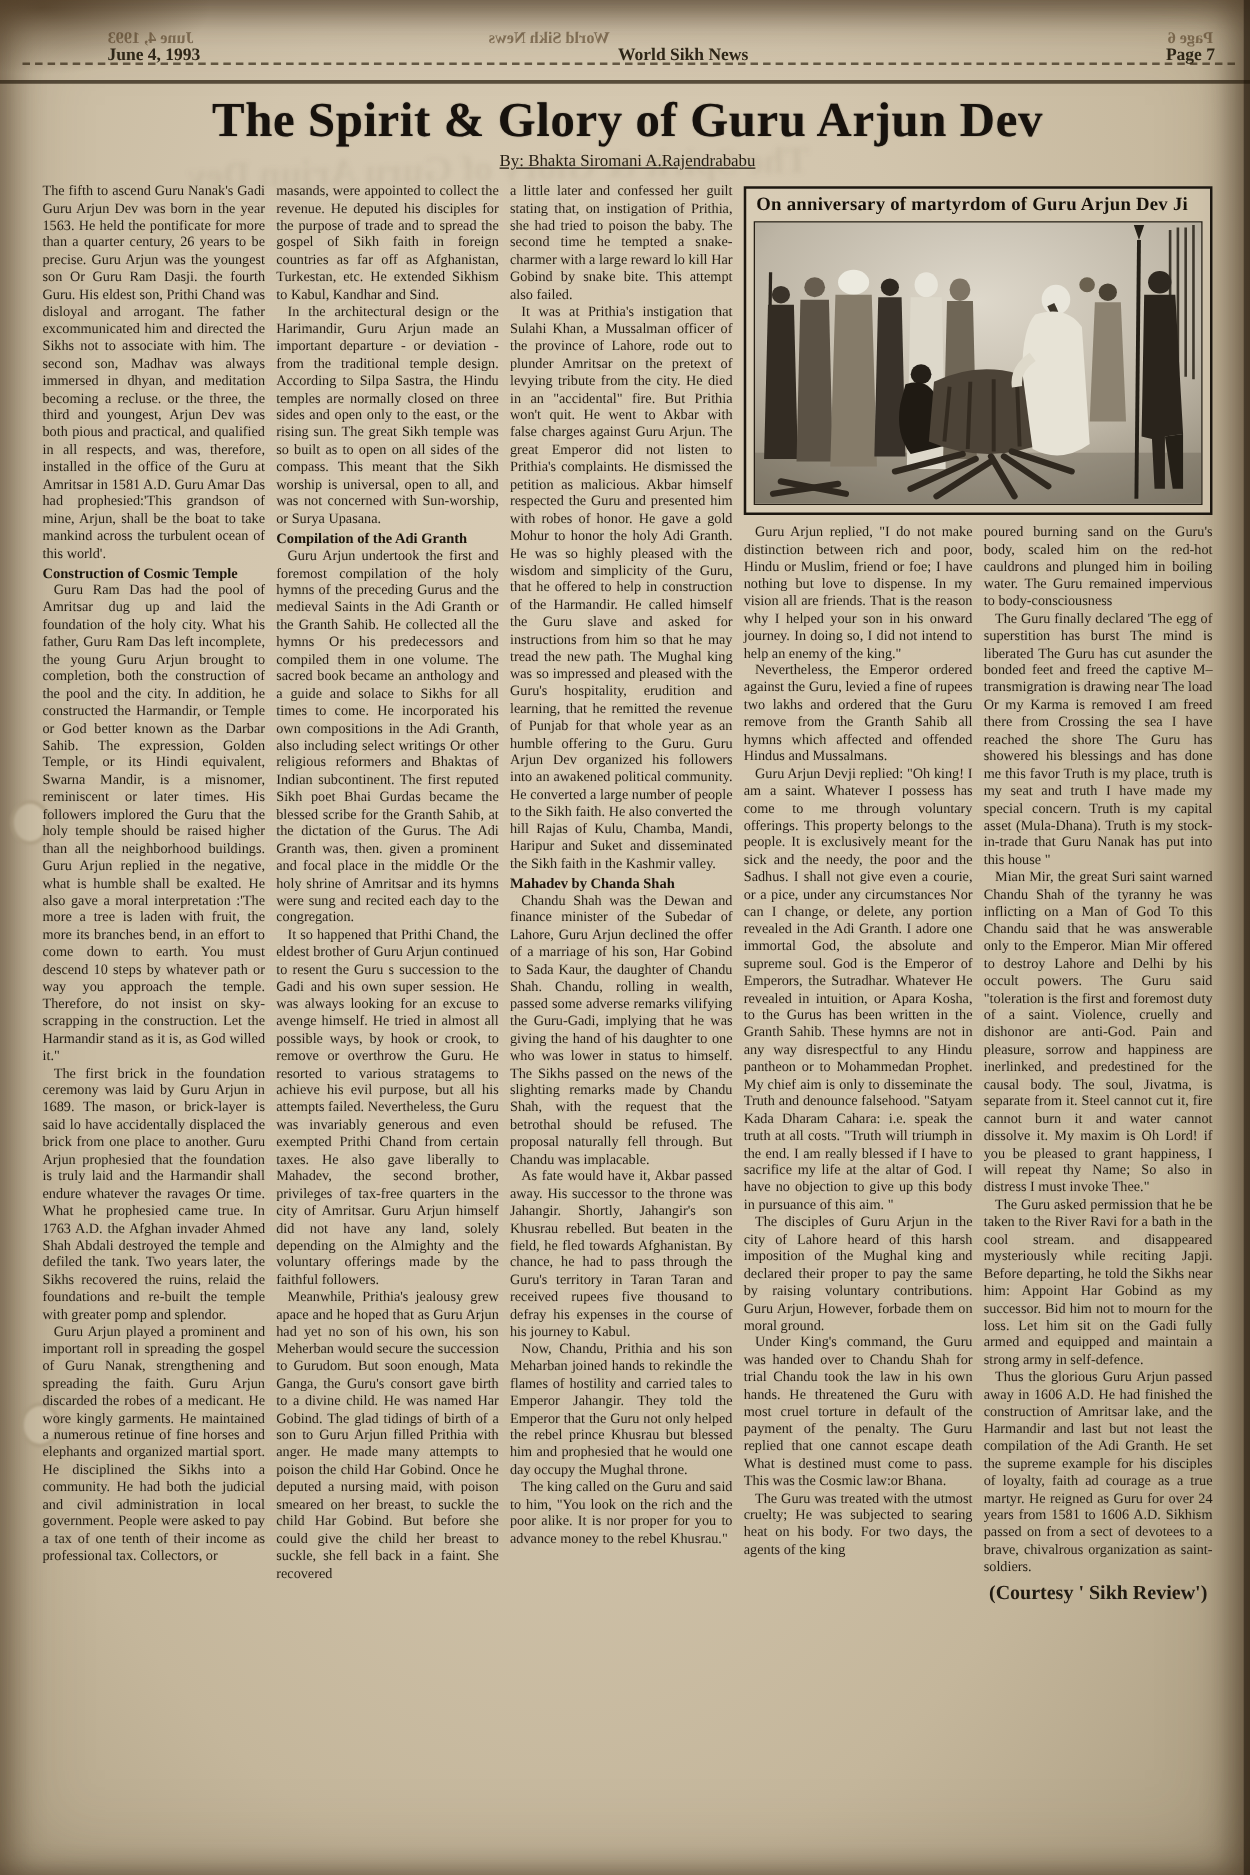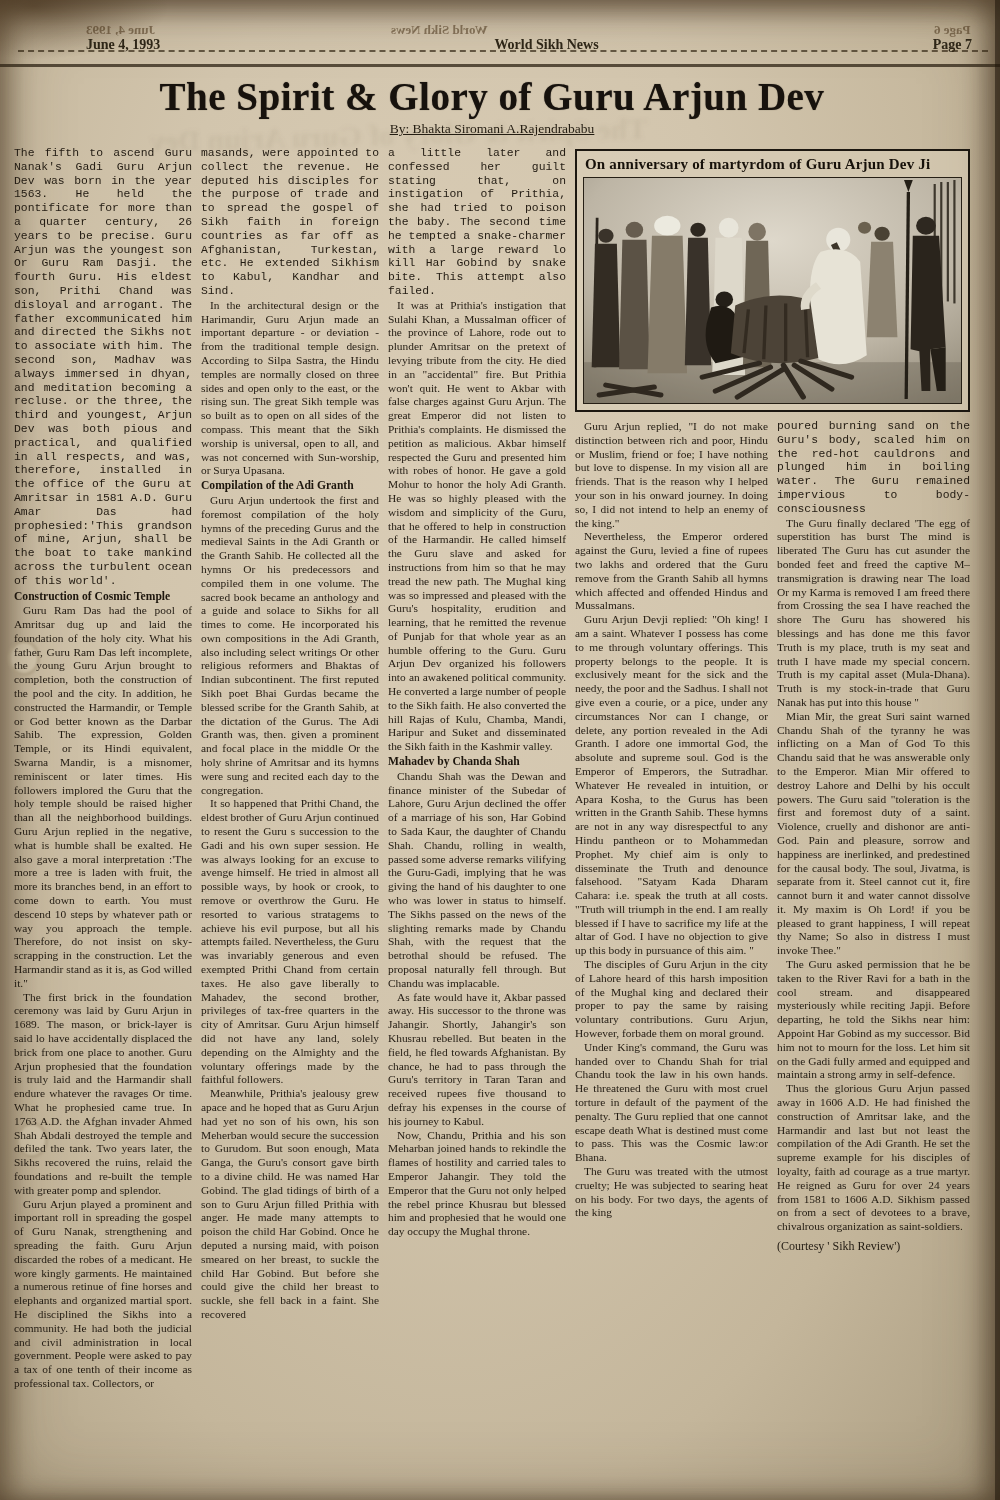--- a/index.html
+++ b/index.html
@@ -27,7 +27,7 @@
   .dash-rule{position:absolute;top:50px;left:18px;right:12px;border-top:2px dashed rgba(52,40,22,.70);z-index:2;}
   .solid-rule{position:absolute;top:64px;left:0;right:0;border-top:3px solid rgba(45,35,20,.75);}
 
-  .content{position:absolute;top:70px;left:14px;right:30px;}
+  .content{position:absolute;top:70px;left:34px;right:30px;}
   h1.headline{margin:4px 0 2px;text-align:center;font-size:39px;letter-spacing:.5px;color:#17120d;
     font-weight:bold;text-shadow:0 0 1px rgba(23,18,13,.6);}
   .byline{text-align:center;font-weight:normal;font-size:13.5px;text-decoration:underline;margin:2px 0 10px;color:#241d12;}

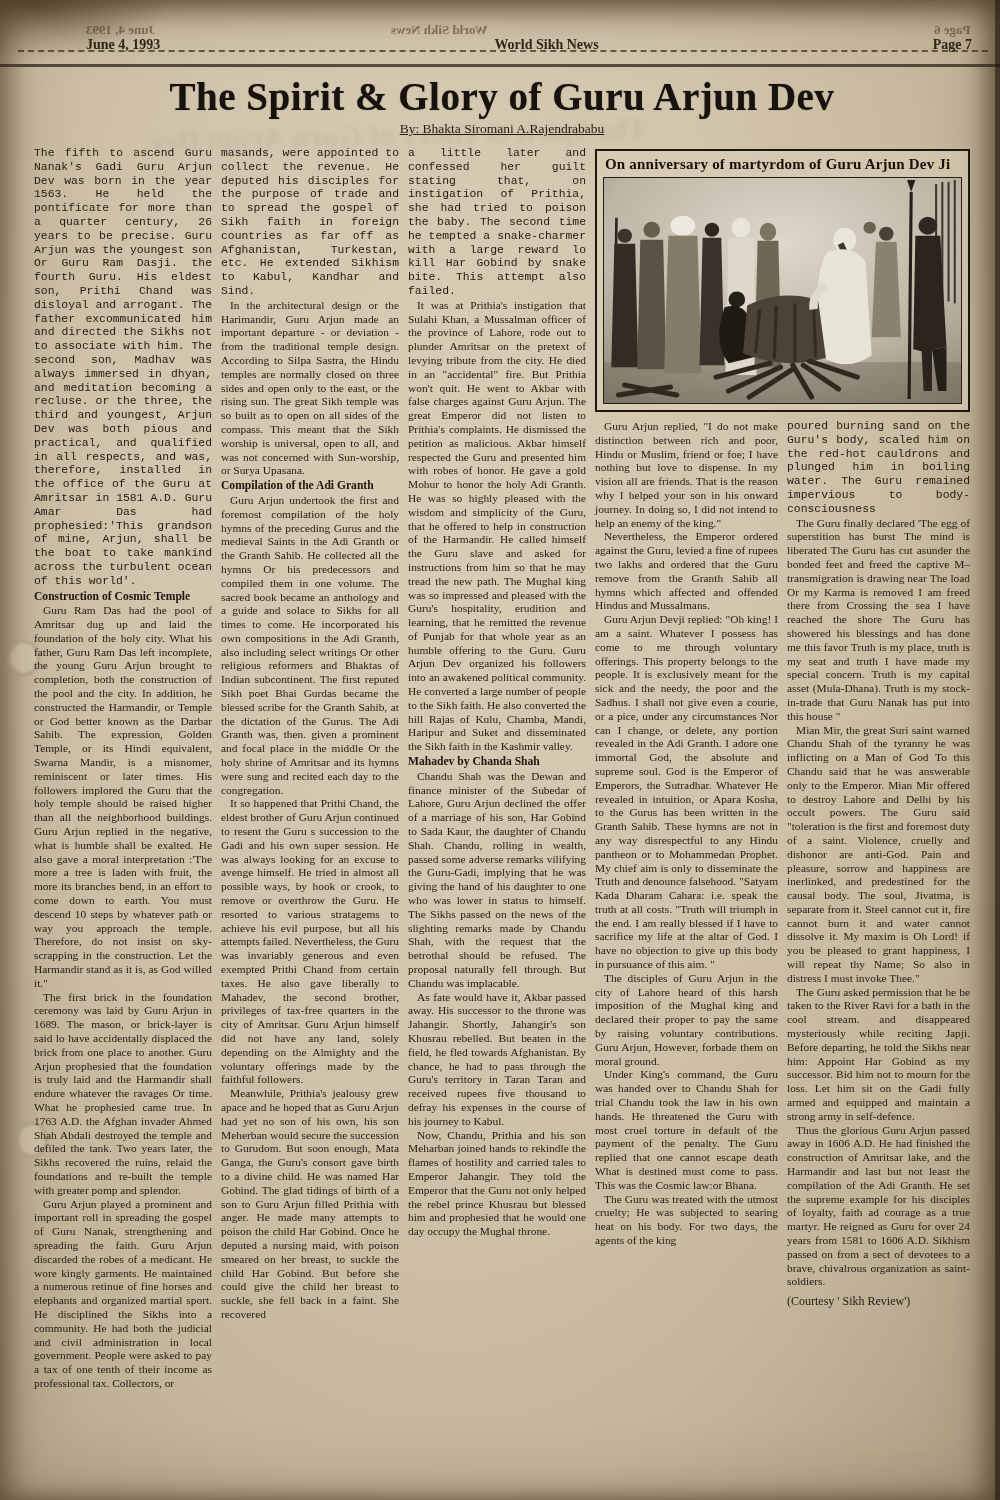--- a/index.html
+++ b/index.html
@@ -38,7 +38,7 @@
   .body{display:flex;gap:9px;}
   .col{flex:0 0 178px;width:178px;font-size:11.4px;line-height:13.8px;text-align:justify;color:#221b12;}
   .col p{margin:0;text-indent:9px;}
-  .col p.cont{text-indent:0;font-family:Liberation Mono, monospace;}
+  .col p.cont{text-indent:0;}
   .col h3{margin:1px 0;font-size:11.6px;color:#1d160d;}
   .col .credit{font-weight:normal;text-align:left;text-indent:0;margin-top:6px;font-size:12px;}
   .right-wrap{flex:1;display:flex;flex-direction:column;}

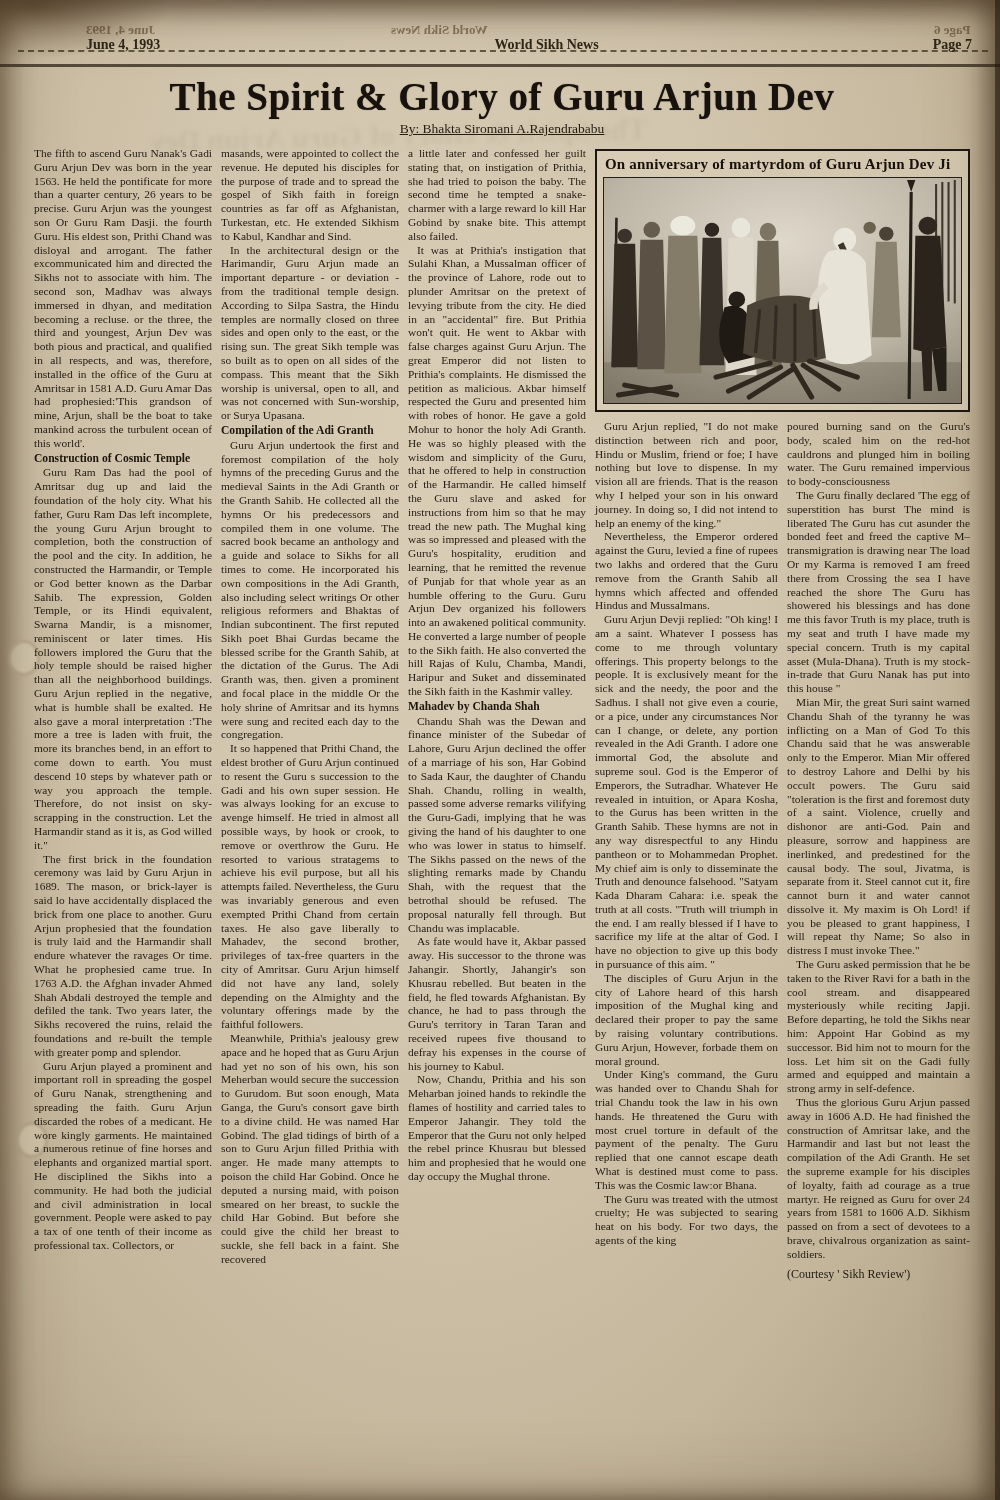--- a/index.html
+++ b/index.html
@@ -102,6 +102,7 @@
           <p>Chandu Shah was the Dewan and finance minister of the Subedar of Lahore, Guru Arjun declined the offer of a marriage of his son, Har Gobind to Sada Kaur, the daughter of Chandu Shah. Chandu, rolling in wealth, passed some adverse remarks vilifying the Guru-Gadi, implying that he was giving the hand of his daughter to one who was lower in status to himself. The Sikhs passed on the news of the slighting remarks made by Chandu Shah, with the request that the betrothal should be refused. The proposal naturally fell through. But Chandu was implacable.</p>
           <p>As fate would have it, Akbar passed away. His successor to the throne was Jahangir. Shortly, Jahangir's son Khusrau rebelled. But beaten in the field, he fled towards Afghanistan. By chance, he had to pass through the Guru's territory in Taran Taran and received rupees five thousand to defray his expenses in the course of his journey to Kabul.</p>
           <p>Now, Chandu, Prithia and his son Meharban joined hands to rekindle the flames of hostility and carried tales to Emperor Jahangir. They told the Emperor that the Guru not only helped the rebel prince Khusrau but blessed him and prophesied that he would one day occupy the Mughal throne.</p>
+          <p>The king called on the Guru and said to him, "You look on the rich and the poor alike. It is nor proper for you to advance money to the rebel Khusrau."</p>
         </div>
 
       <div class="right-wrap">

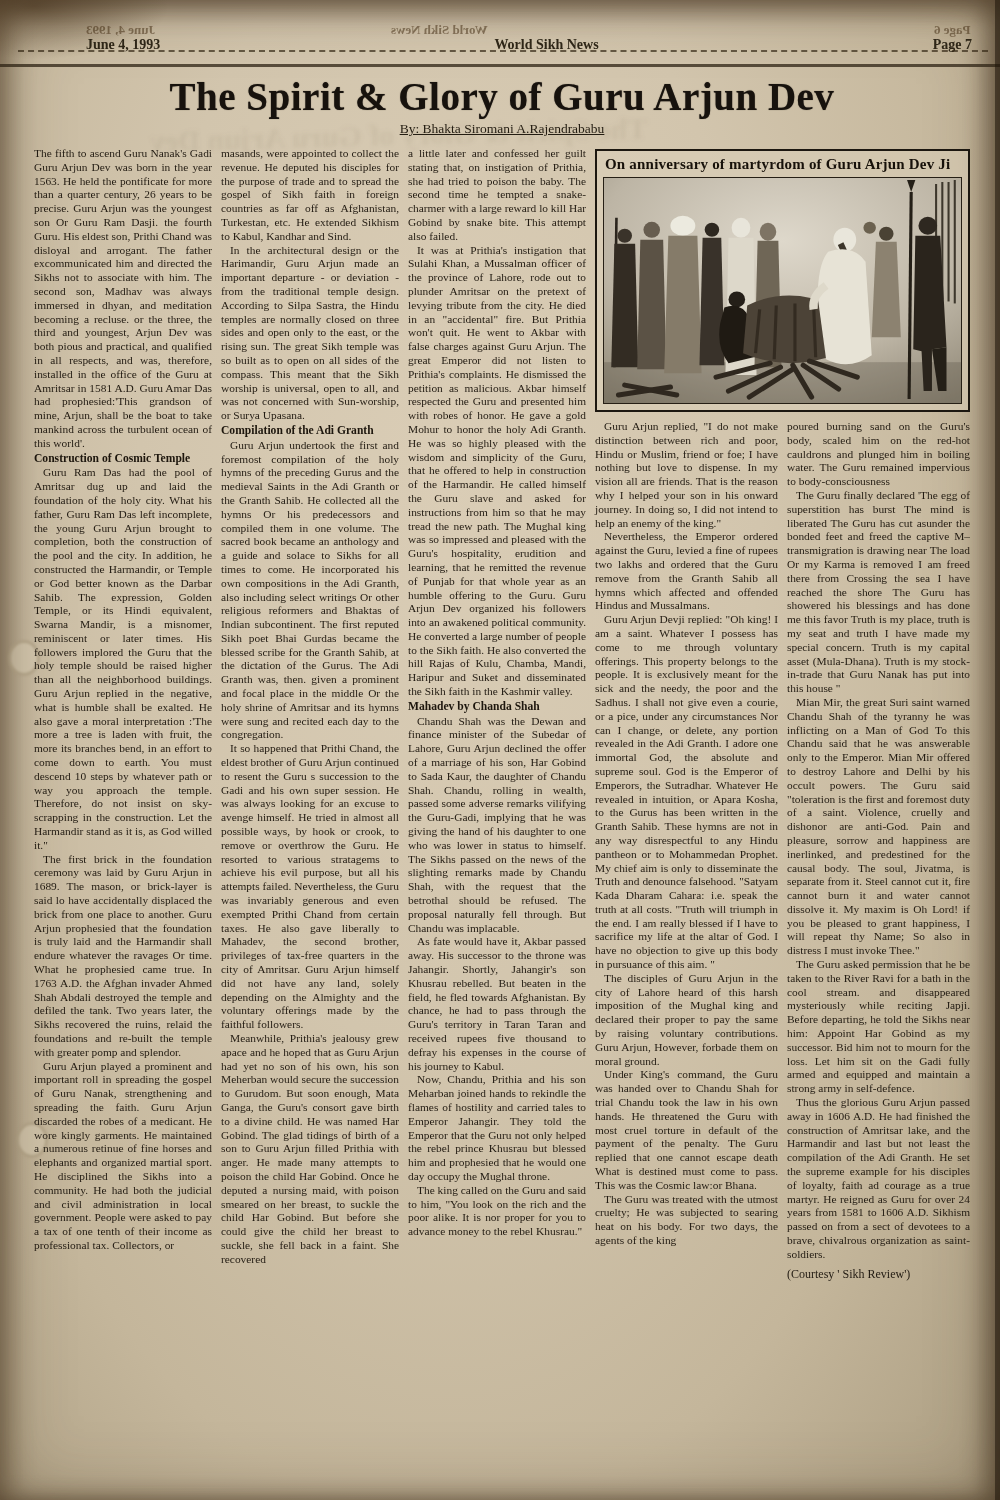--- a/index.html
+++ b/index.html
@@ -40,7 +40,7 @@
   .col p{margin:0;text-indent:9px;}
   .col p.cont{text-indent:0;}
   .col h3{margin:1px 0;font-size:11.6px;color:#1d160d;}
-  .col .credit{font-weight:normal;text-align:left;text-indent:0;margin-top:6px;font-size:12px;}
+  .col .credit{font-weight:bold;text-align:center;text-indent:0;margin-top:6px;font-size:16px;}
   .right-wrap{flex:1;display:flex;flex-direction:column;}
   .cols2{display:flex;gap:9px;}
   .cols2 .col{flex:1;width:auto;}

